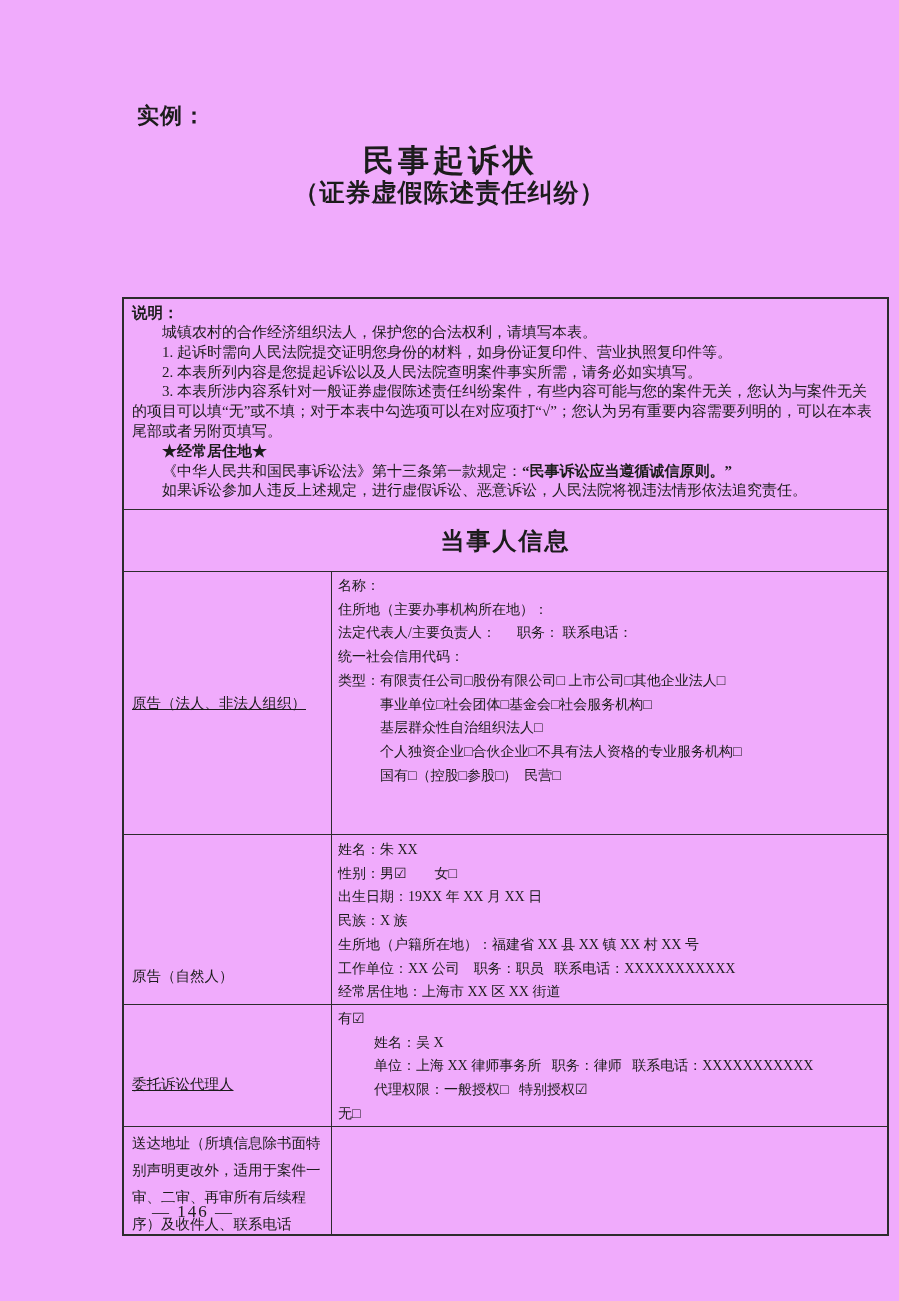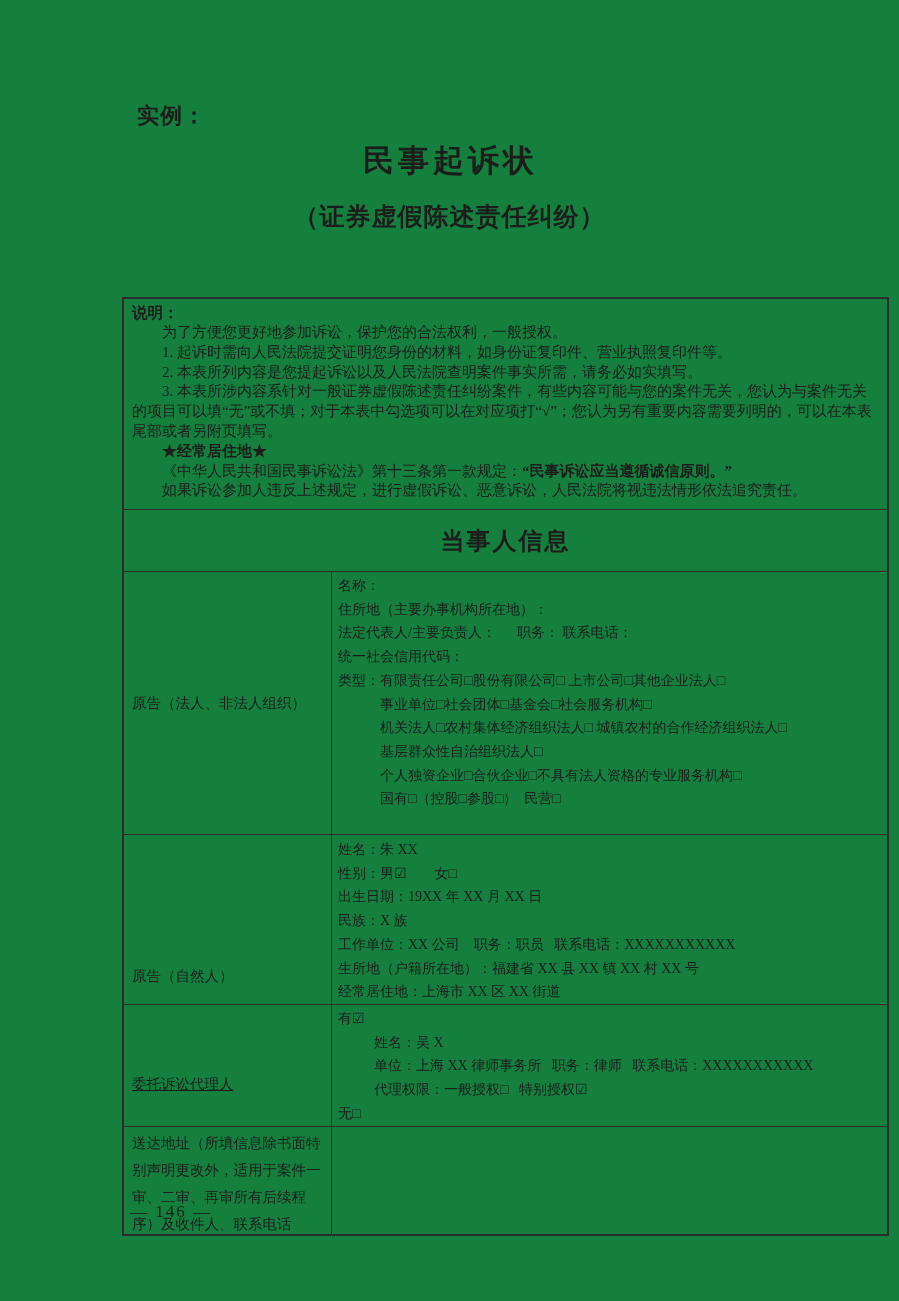--- a/index.html
+++ b/index.html
@@ -6,7 +6,7 @@
   .page{
     position:relative;
     width:899px;height:1301px;
-    background:#15803d;
+    background:#f0abfc;
     color:#1c1c1c;
     font-family:"Liberation Serif","DejaVu Serif",serif;
     overflow:hidden;

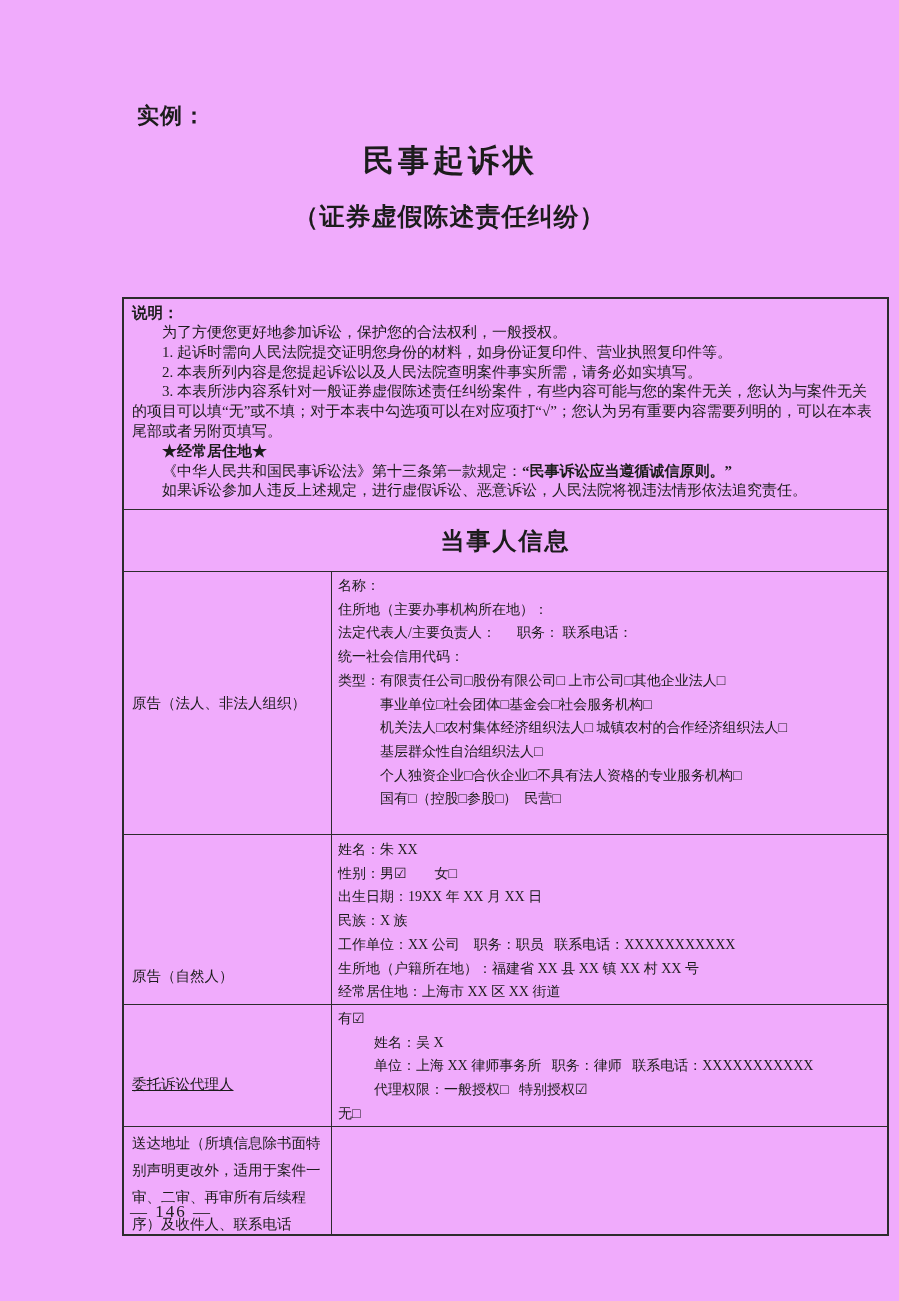--- a/index.html
+++ b/index.html
@@ -20,7 +20,7 @@
     text-align:center;font-size:31px;font-weight:bold;letter-spacing:4px;margin:1px;
   }
   .doc-subtitle{
-    position:absolute;left:0;top:200px;width:100%;
+    position:absolute;left:0;top:176px;width:100%;
     text-align:center;font-size:25px;font-weight:bold;letter-spacing:1px;margin:0;
   }
   .form-frame{

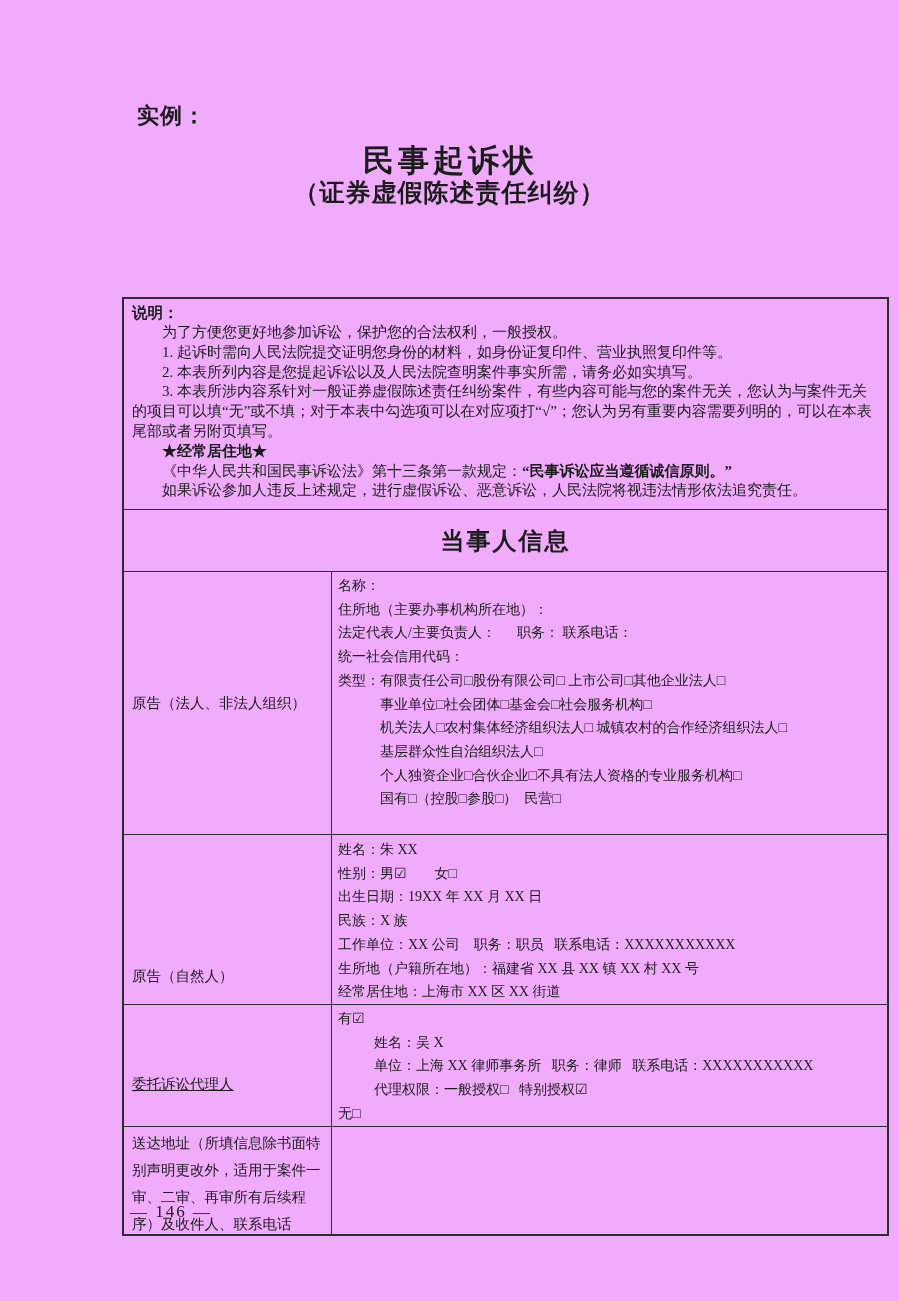--- a/index.html
+++ b/index.html
@@ -93,7 +93,7 @@
 
     <div class="notes-cell">
       <div class="notes-heading">说明：</div>
-      <p class="note">为了方便您更好地参加诉讼，保护您的合法权利，一般授权。</p>
+      <p class="note">城镇农村的合作经济组织法人，保护您的合法权利，请填写本表。</p>
       <p class="note">1. 起诉时需向人民法院提交证明您身份的材料，如身份证复印件、营业执照复印件等。</p>
       <p class="note">2. 本表所列内容是您提起诉讼以及人民法院查明案件事实所需，请务必如实填写。</p>
       <p class="note">3. 本表所涉内容系针对一般证券虚假陈述责任纠纷案件，有些内容可能与您的案件无关，您认为与案件无关的项目可以填“无”或不填；对于本表中勾选项可以在对应项打“√”；您认为另有重要内容需要列明的，可以在本表尾部或者另附页填写。</p>

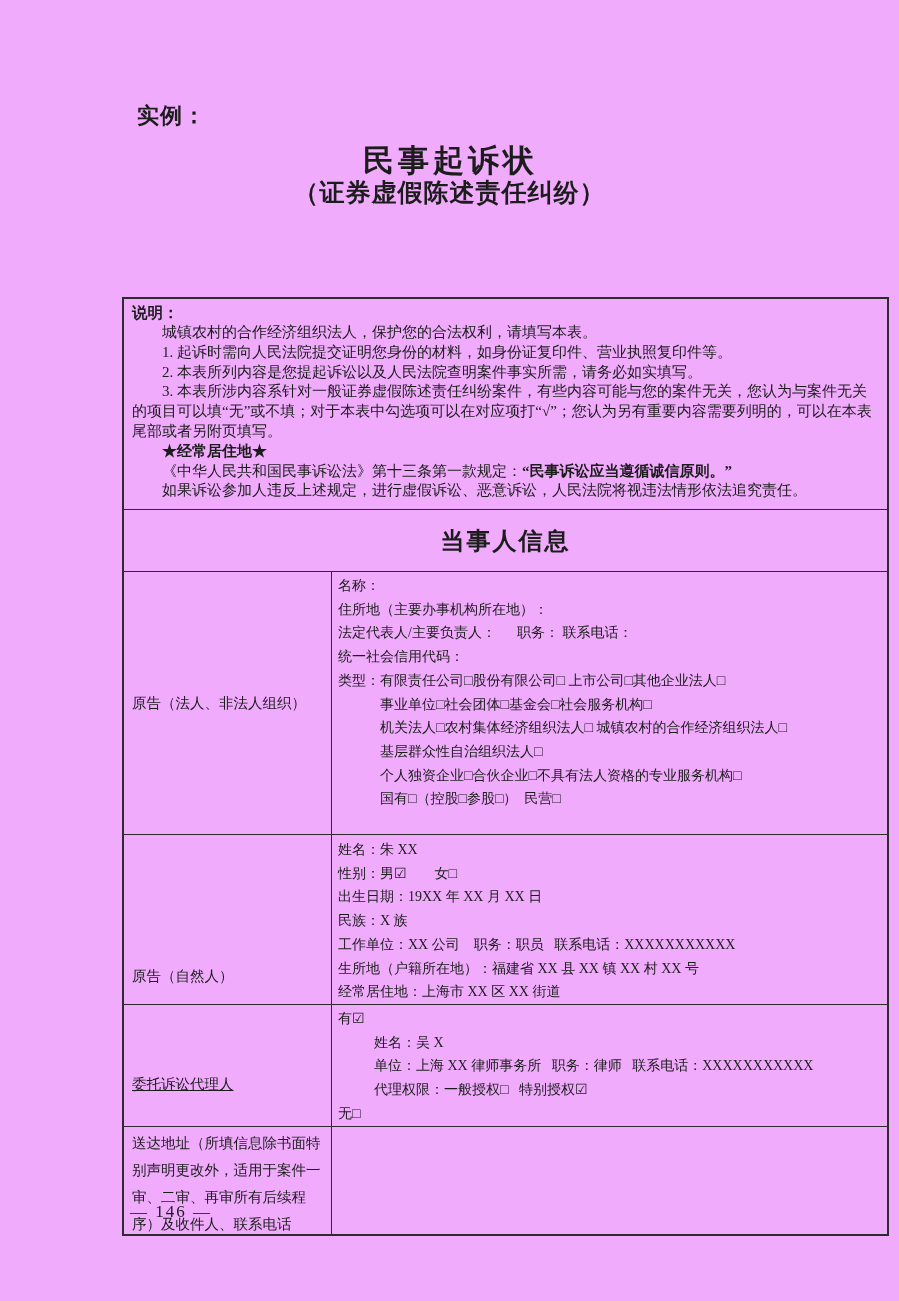--- a/index.html
+++ b/index.html
@@ -58,7 +58,7 @@
     font-size:14.5px;line-height:27px;
     display:flex;
   }
-  .lab-center{align-items:center;}
+  .lab-center{align-items:center;text-decoration:underline;}
   .lab-end{align-items:flex-end;}
   .r2 .tlabel{padding-bottom:14px;}
   .r3 .tlabel{padding-bottom:28px;text-decoration:underline;}

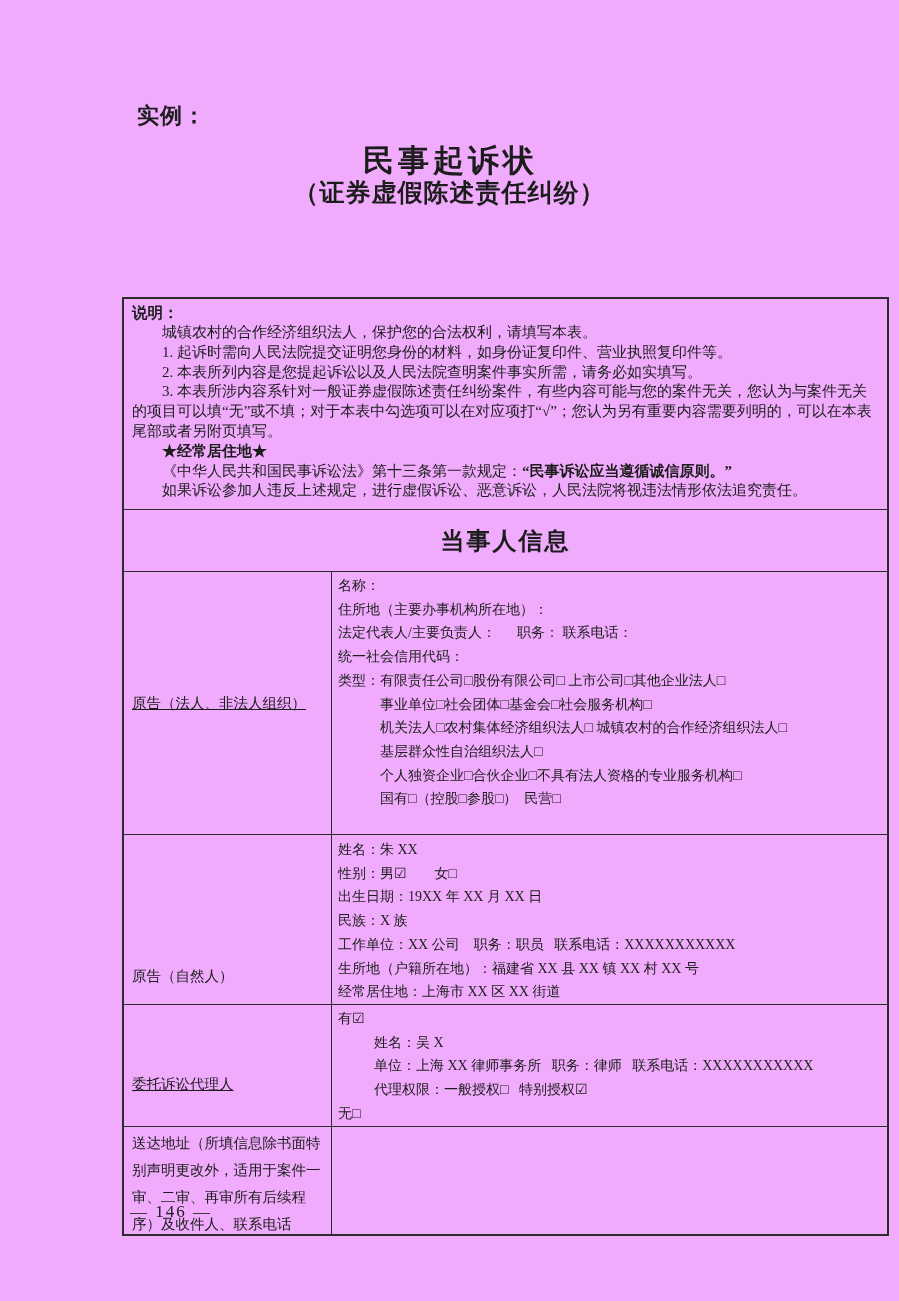--- a/index.html
+++ b/index.html
@@ -113,7 +113,6 @@
         <div class="tline">统一社会信用代码：</div>
         <div class="tline">类型：有限责任公司□股份有限公司□ 上市公司□其他企业法人□</div>
         <div class="tline ind-type">事业单位□社会团体□基金会□社会服务机构□</div>
-        <div class="tline ind-type">机关法人□农村集体经济组织法人□ 城镇农村的合作经济组织法人□</div>
         <div class="tline ind-type">基层群众性自治组织法人□</div>
         <div class="tline ind-type">个人独资企业□合伙企业□不具有法人资格的专业服务机构□</div>
         <div class="tline ind-type">国有□（控股□参股□）  民营□</div>

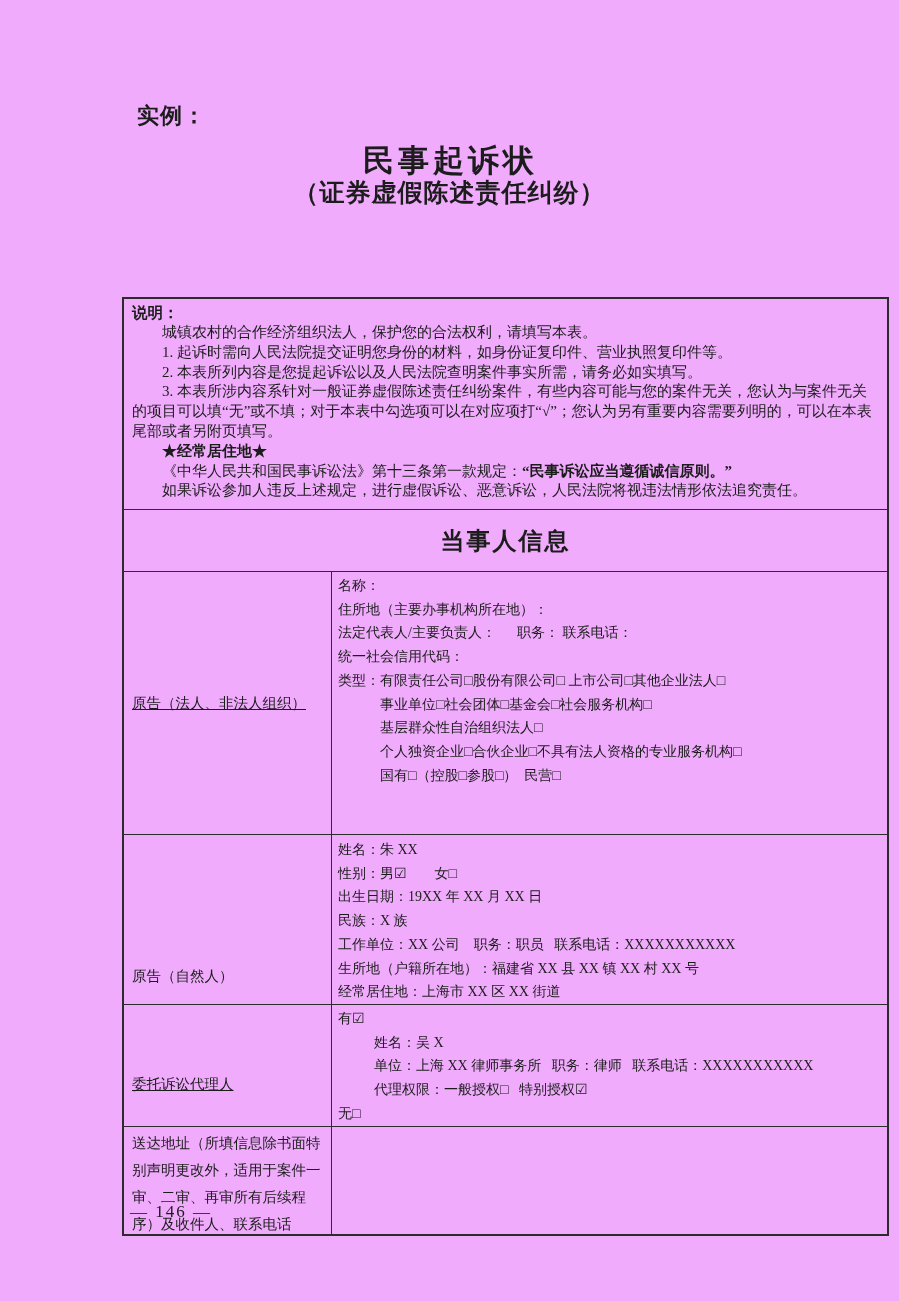--- a/index.html
+++ b/index.html
@@ -126,8 +126,8 @@
         <div class="tline">性别：男☑        女□</div>
         <div class="tline">出生日期：19XX 年 XX 月 XX 日</div>
         <div class="tline">民族：X 族</div>
+        <div class="tline">生所地（户籍所在地）：福建省 XX 县 XX 镇 XX 村 XX 号</div>
         <div class="tline">工作单位：XX 公司    职务：职员   联系电话：XXXXXXXXXXX</div>
-        <div class="tline">生所地（户籍所在地）：福建省 XX 县 XX 镇 XX 村 XX 号</div>
         <div class="tline">经常居住地：上海市 XX 区 XX 街道</div>
       </div>
     </div>

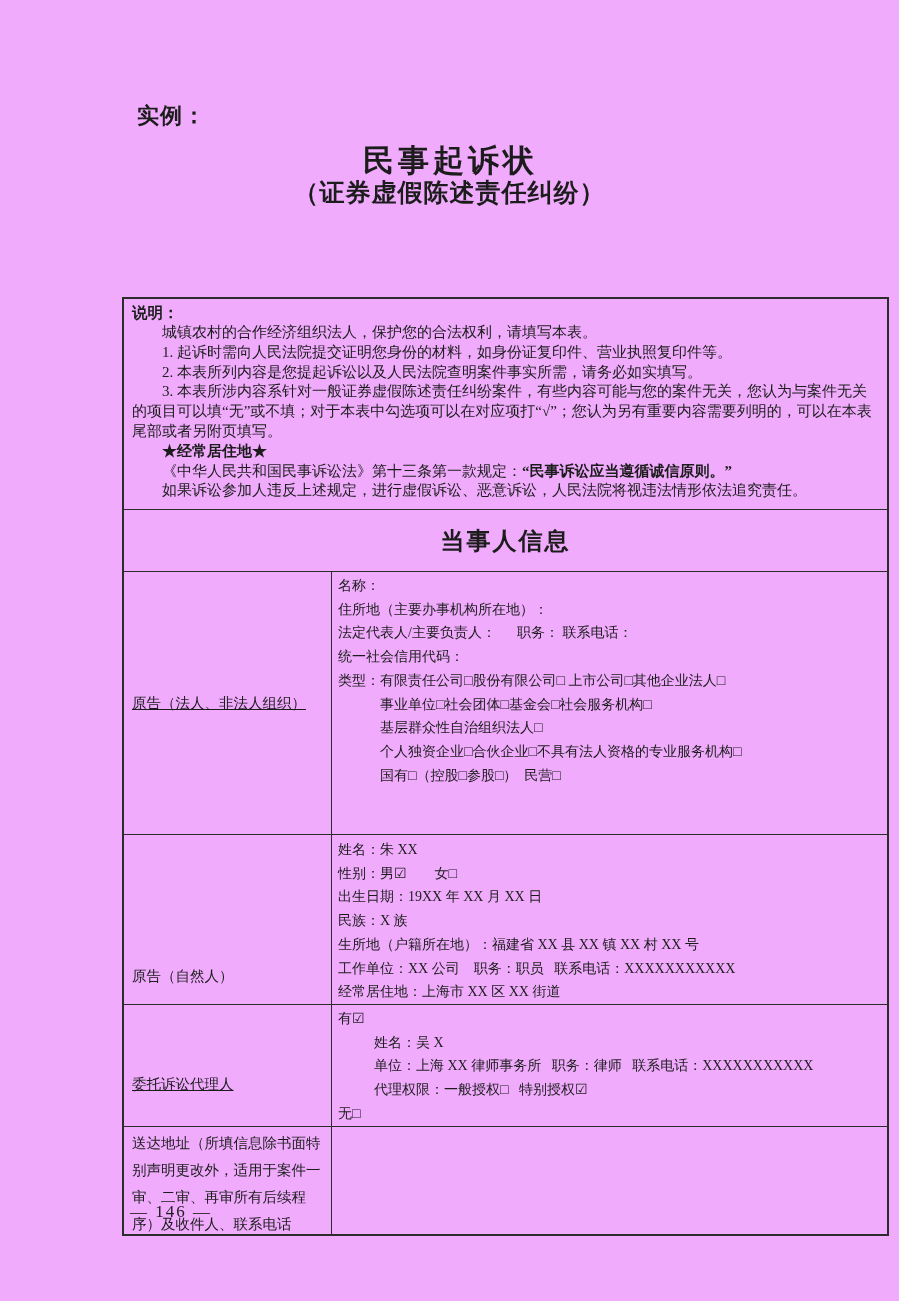--- a/index.html
+++ b/index.html
@@ -76,7 +76,7 @@
   .ind-type{padding-left:42px;}
   .ind-agent{padding-left:36px;}
   .page-number{
-    position:absolute;left:130px;top:1202px;
+    position:absolute;left:152px;top:1202px;
     font-size:17px;letter-spacing:2px;white-space:pre;
   }
 </style>

